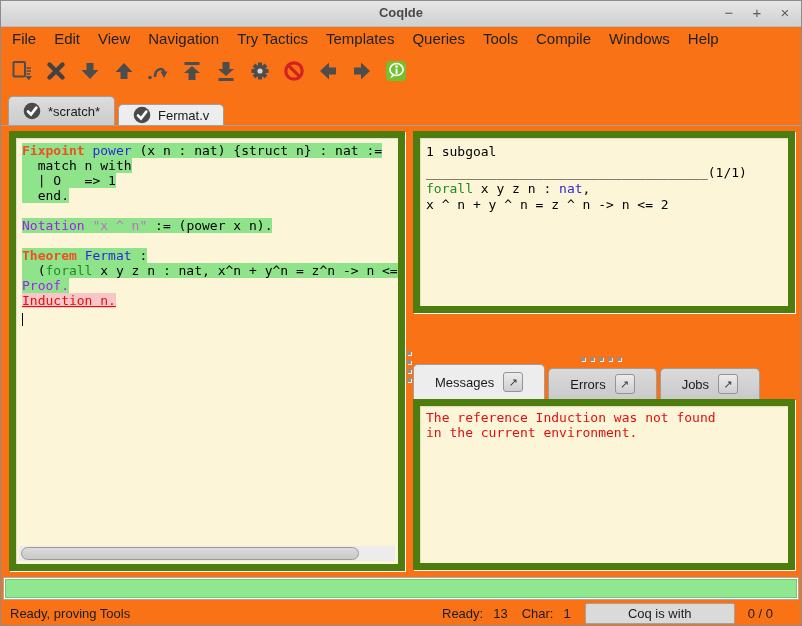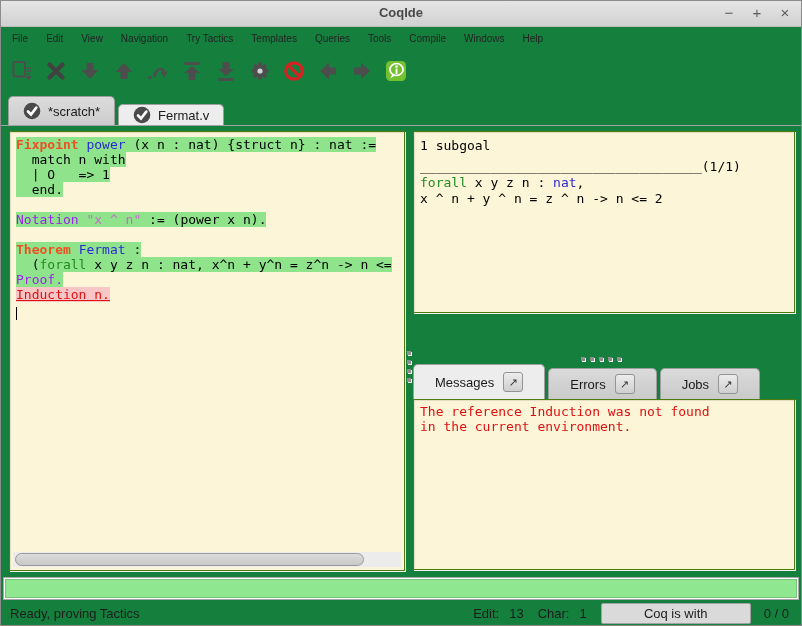--- a/index.html
+++ b/index.html
@@ -4,7 +4,7 @@
 <style>
   * { margin:0; padding:0; box-sizing:border-box; }
   html,body { width:802px; height:626px; font-family:"Liberation Sans",sans-serif; }
-  .window { position:relative; width:802px; height:626px; background:#15803d; border:1px solid #8c8c8c; overflow:hidden; }
+  .window { position:relative; width:802px; height:626px; background:#f97316; border:1px solid #8c8c8c; overflow:hidden; }
 
   
   .titlebar { position:absolute; top:0; left:0; right:0; height:26px;

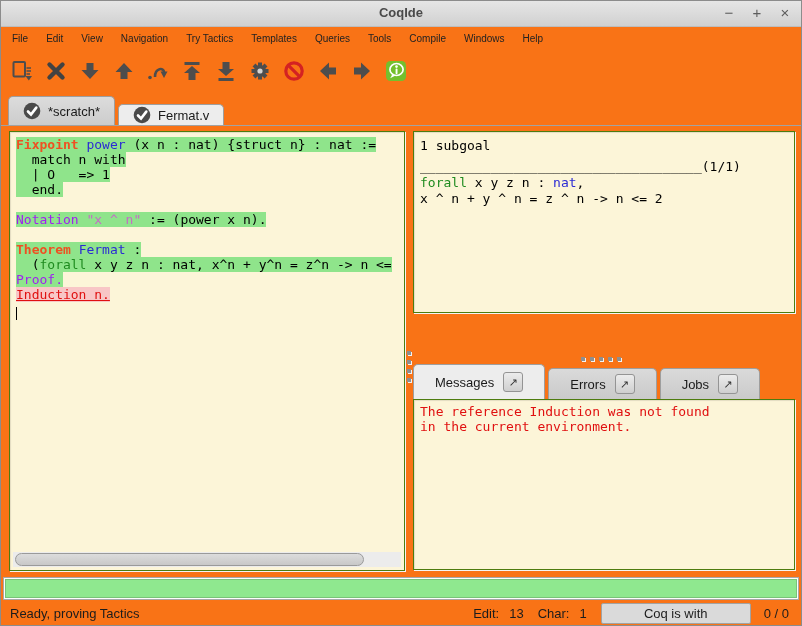--- a/index.html
+++ b/index.html
@@ -16,7 +16,7 @@
 
   
   .menubar { position:absolute; top:26px; left:0; right:0; height:23px; display:flex; align-items:center; padding-left:2px; }
-  .menu-item { padding:1px 9px; font-size:10px; color:#222; }
+  .menu-item { padding:1px 9px; font-size:15px; color:#222; }
 
   
   .toolbar { position:absolute; top:49px; left:0; right:0; height:41px; display:flex; align-items:center; padding-left:4px; }

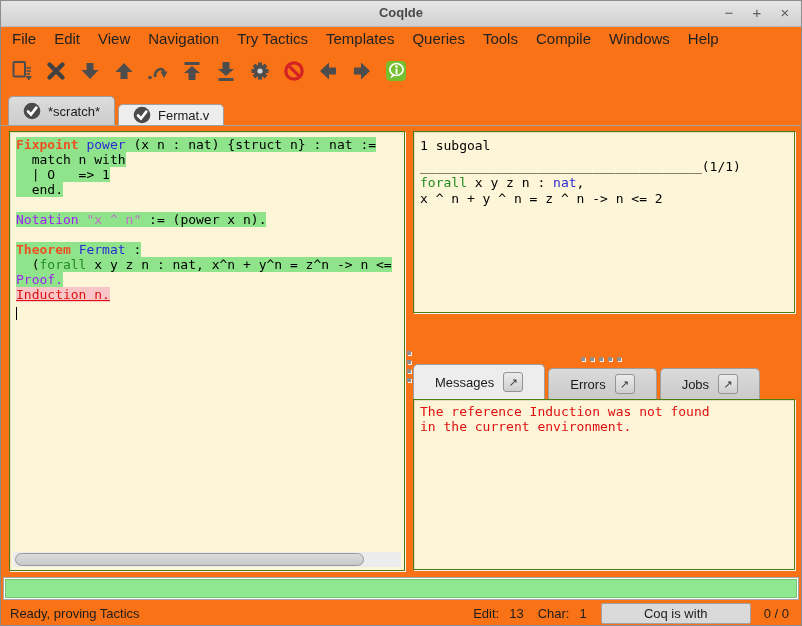--- a/index.html
+++ b/index.html
@@ -34,7 +34,7 @@
 
   
   .main { position:absolute; top:125px; left:0; right:0; height:451px; }
-  .panel { position:absolute; background:#fcf5d8; border:1px solid #4d7c0f;
+  .panel { position:absolute; background:#fcf5d8; border:7px solid #4d7c0f;
     box-shadow:1px 1px 0 #f4f4f4, inset 1px 1px 1px rgba(0,0,0,0.10); }
   .editor-panel { left:8px; top:5px; width:396px; height:440px; overflow:hidden; }
   .goal-panel  { left:412px; top:5px; width:382px; height:182px; overflow:hidden; padding:6px 4px 0 6px; }

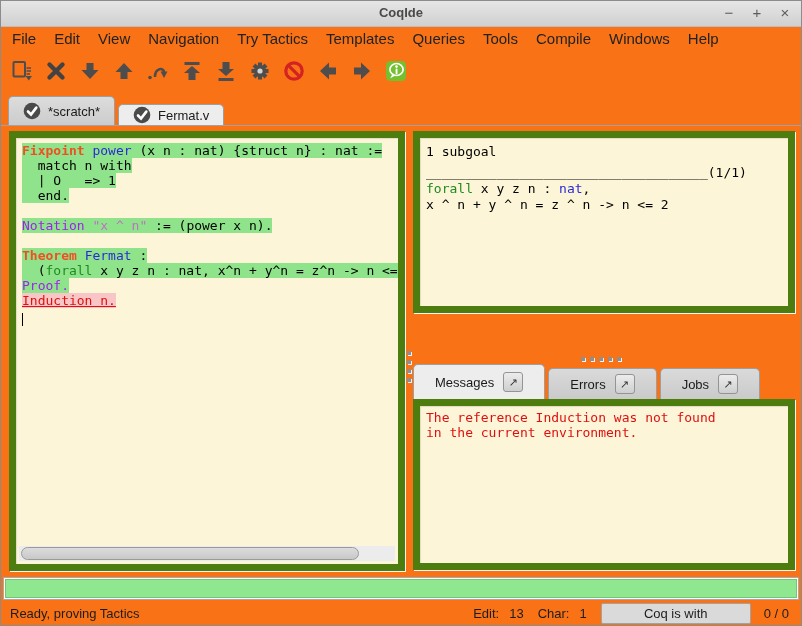--- a/index.html
+++ b/index.html
@@ -305,7 +305,7 @@
   </div>
 
   <div class="statusbar">
-    <span class="status-left">Ready, proving Tactics</span>
+    <span class="status-left">Ready, proving Tools</span>
     <div class="status-right">
       <span class="sr-label">Edit:</span>
       <span class="sr-value">13</span>

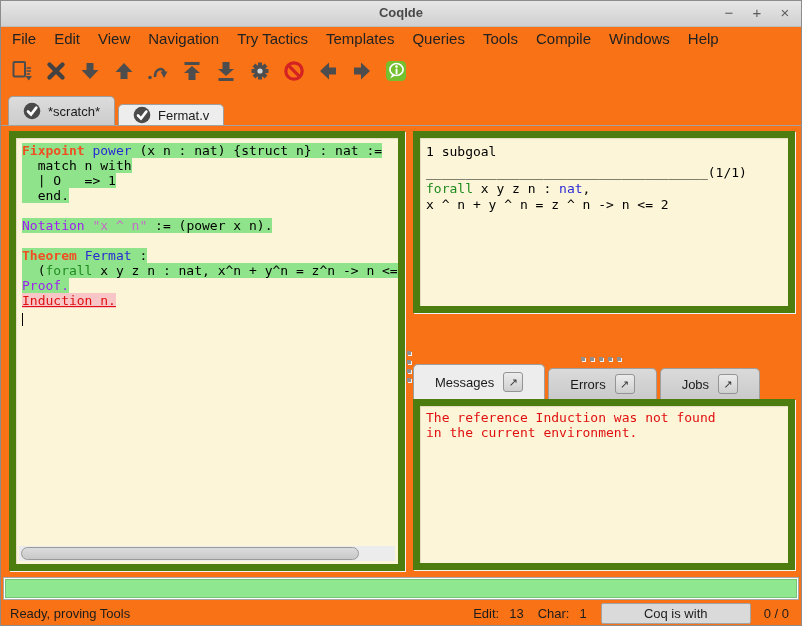--- a/index.html
+++ b/index.html
@@ -307,7 +307,7 @@
   <div class="statusbar">
     <span class="status-left">Ready, proving Tools</span>
     <div class="status-right">
-      <span class="sr-label">Edit:</span>
+      <span class="sr-label">Ready:</span>
       <span class="sr-value">13</span>
       <span class="sr-label">Char:</span>
       <span class="sr-value">1</span>

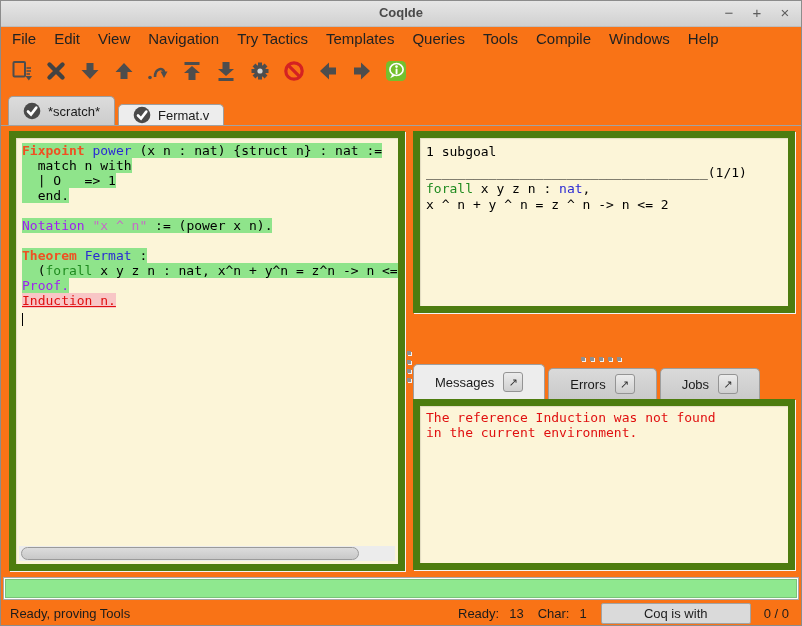--- a/index.html
+++ b/index.html
@@ -93,7 +93,7 @@
   .sr-value { margin-right:14px; }
   .coq-status { width:150px; height:21px; line-height:19px; text-align:center;
     border:1px solid #a2a2a2; background:#dadada; border-radius:2px; margin-right:13px; }
-  .counter { margin-right:4px; }
+  .counter { margin-right:20px; }
 </style>
 </head>
 <body>

